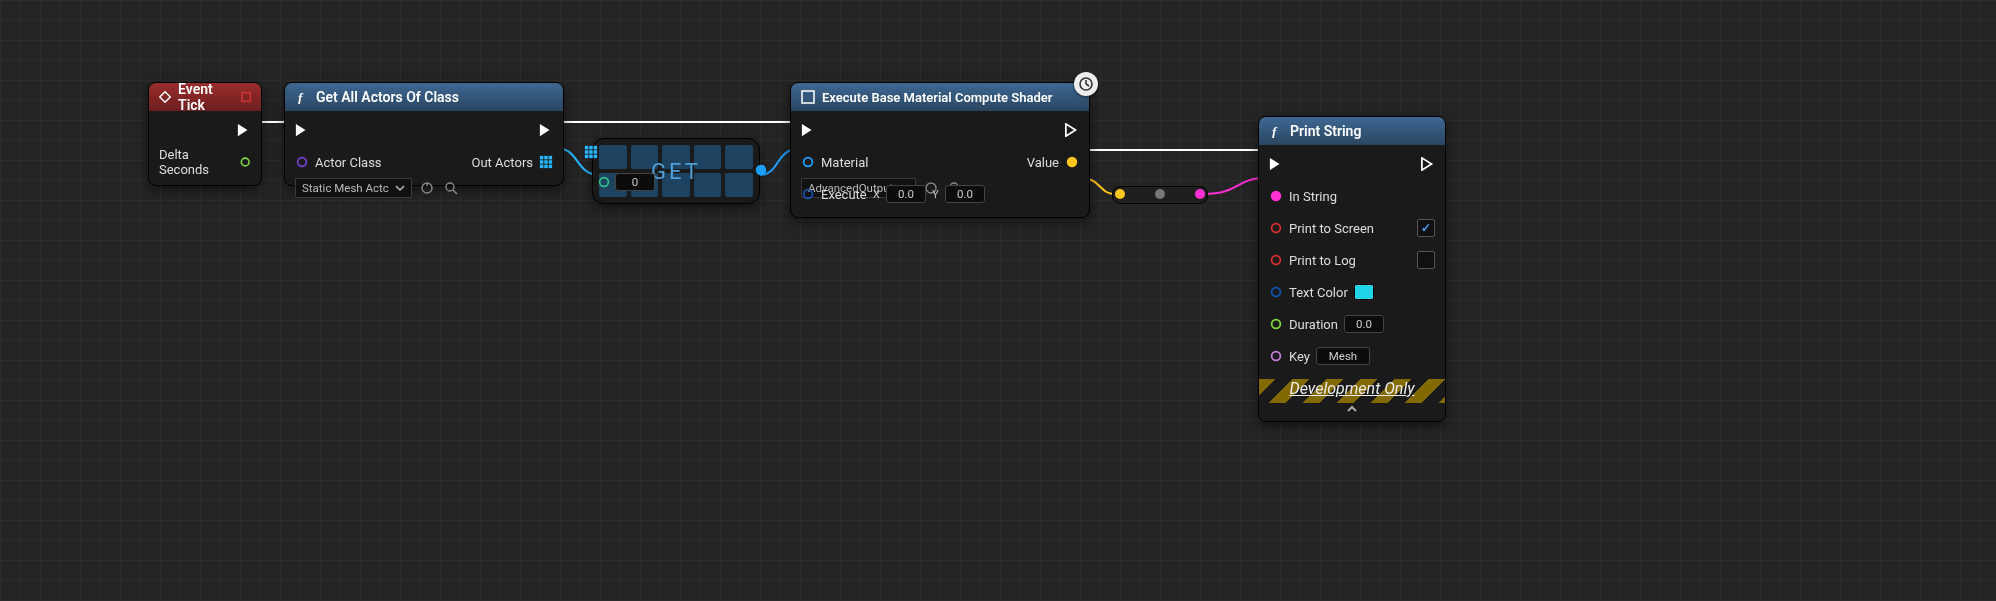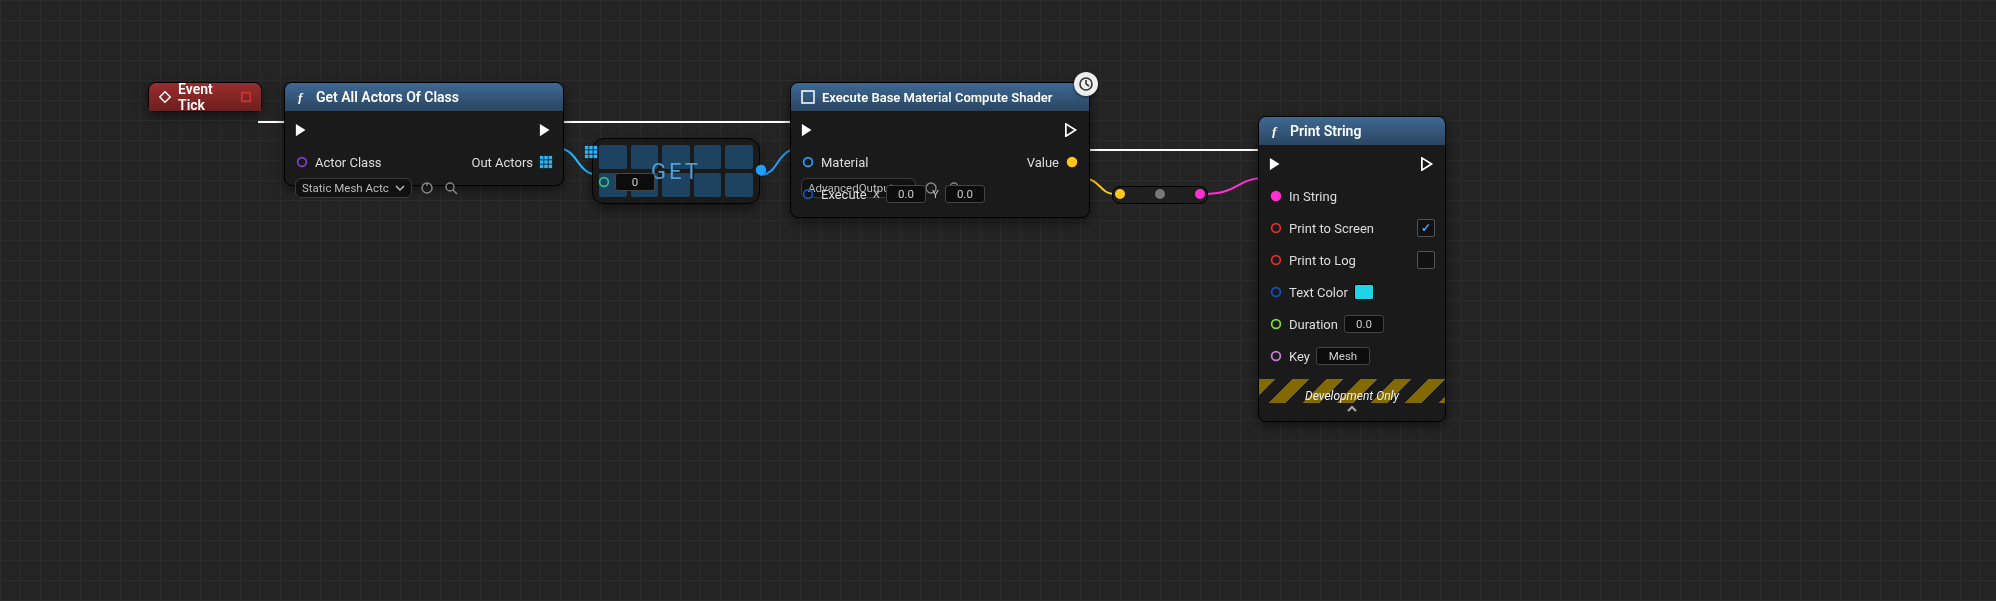--- a/index.html
+++ b/index.html
@@ -134,6 +134,19 @@
     <svg width="12" height="12" viewBox="0 0 12 12" style="margin-left:auto">
         <rect x="1" y="1" width="10" height="10" fill="none" stroke="#c33" stroke-width="2"></rect>
       </svg>
+  </div>
+  <div class="body">
+    <div class="row" style="justify-content:flex-end">
+      <svg class="pin" viewBox="0 0 16 16">
+          <polygon points="1,1 12,8 1,15" fill="#fff"></polygon>
+        </svg>
+    </div>
+    <div class="row" style="justify-content:flex-end;gap:6px">
+      <span class="lbl">Delta Seconds</span>
+      <svg class="pin" viewBox="0 0 16 16">
+          <circle cx="8" cy="8" r="5" fill="none" stroke="#7fdc3a"></circle>
+        </svg>
+    </div>
   </div>
 </div>
 

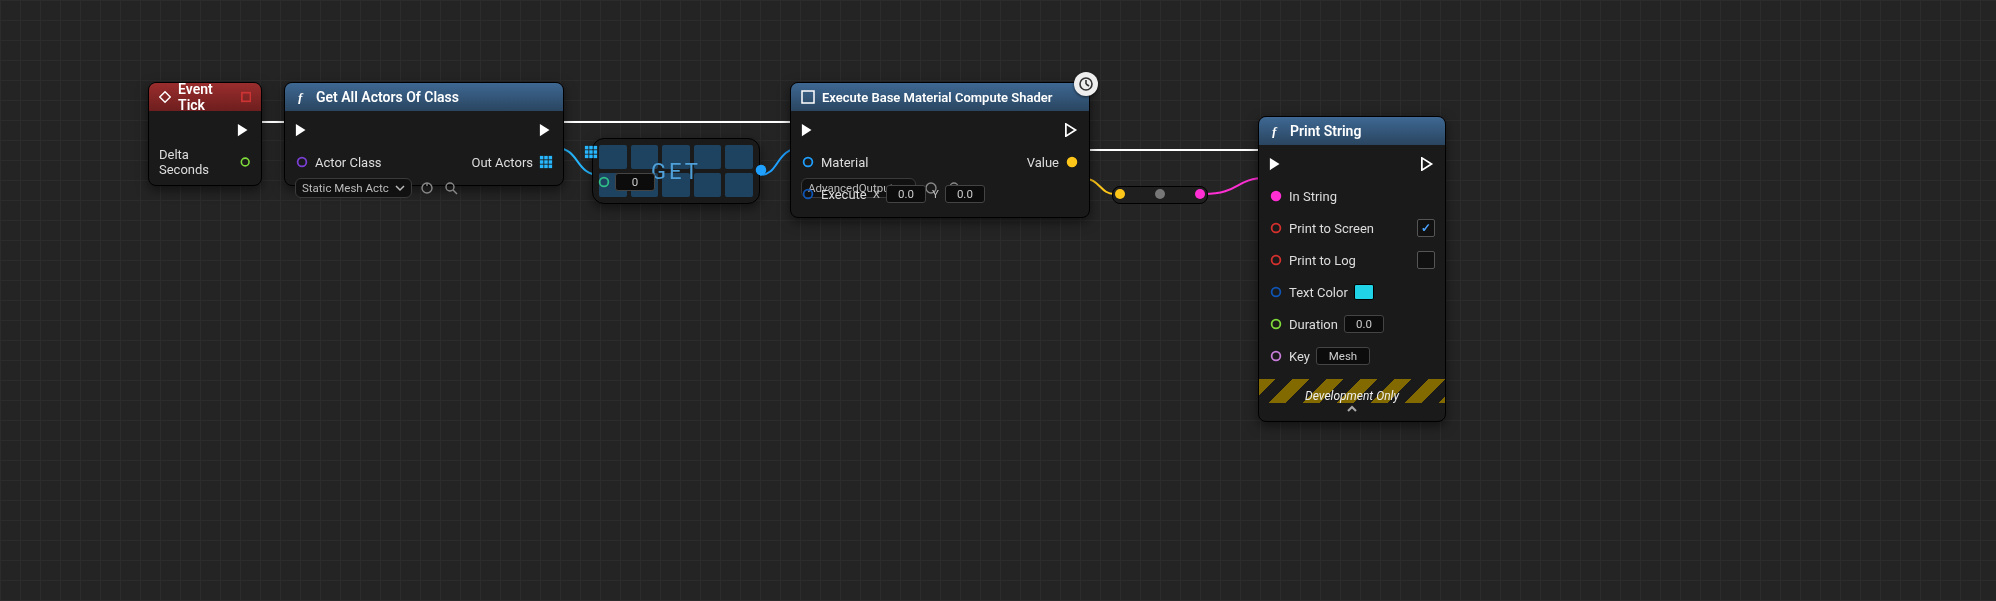--- a/index.html
+++ b/index.html
@@ -49,7 +49,7 @@
 
 .dd{
   display:flex;align-items:center;gap:6px;
-  background:#111;border:1px solid #3a3a3a;border-radius:6px;
+  background:#111;border:1px solid #3a3a3a;border-radius:1px;
   padding:2px 6px;color:#bbb;font-size:11.5px;
 }
 

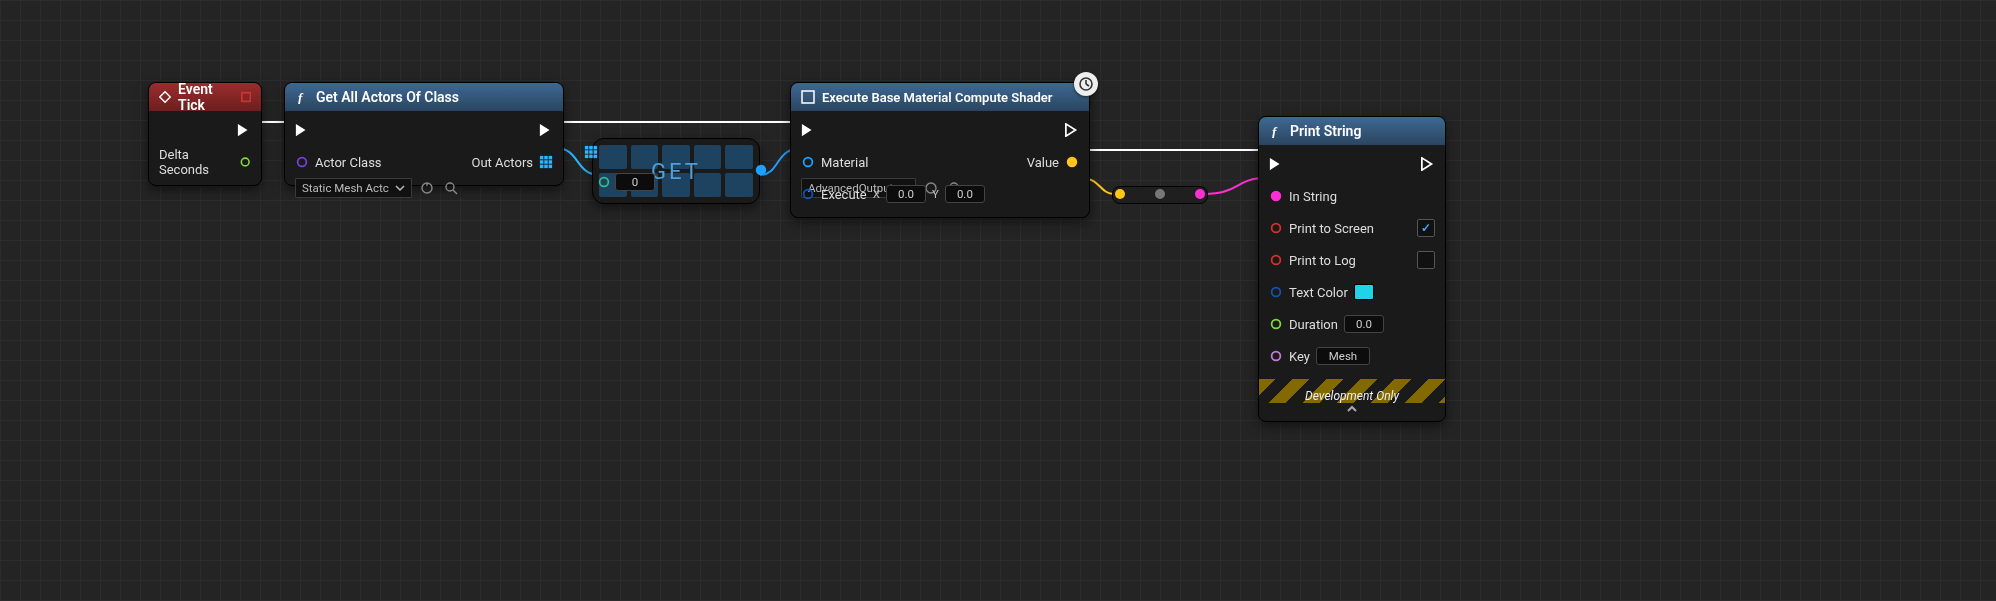--- a/index.html
+++ b/index.html
@@ -87,8 +87,8 @@
 .hazard{
   height:24px;
   background:repeating-linear-gradient(135deg,#836a00 0 12px,#1a1a1a 12px 24px);
-  display:flex;align-items:flex-end;justify-content:center;
-  color:#eee;font-size:12px;font-style:italic;
+  display:flex;align-items:flex-start;justify-content:center;
+  color:#eee;font-size:16px;font-style:italic;text-decoration:underline;
 }
 .expand{height:18px;text-align:center;color:#aaa;font-size:12px}
 

